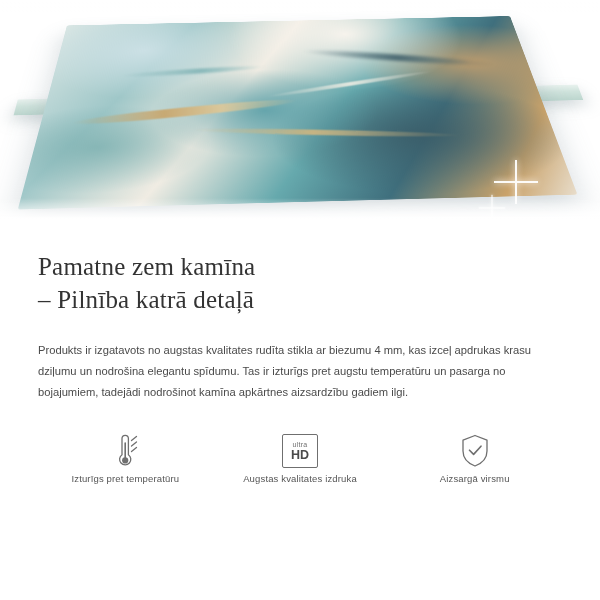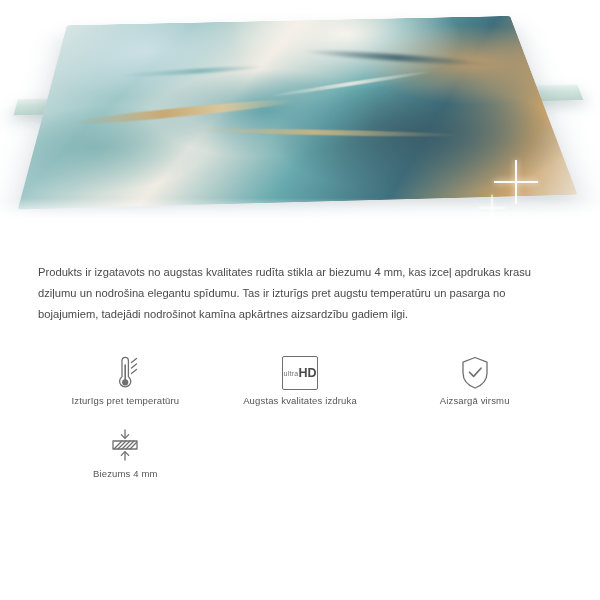--- a/index.html
+++ b/index.html
@@ -185,6 +185,10 @@
 
   <div class="content">
 
+    <h1 class="title">
+      <span>Pamatne zem kamīna</span>
+      <span class="l2">– Pilnība katrā detaļā</span>
+    </h1>
 
     <p class="body-text">Produkts ir izgatavots no augstas kvalitates rudīta stikla ar biezumu 4 mm, kas izceļ apdrukas krasu dziļumu un nodrošina elegantu spīdumu. Tas ir izturīgs pret augstu temperatūru un pasarga no bojajumiem, tadejādi nodrošinot kamīna apkārtnes aizsardzību gadiem ilgi.</p>
 

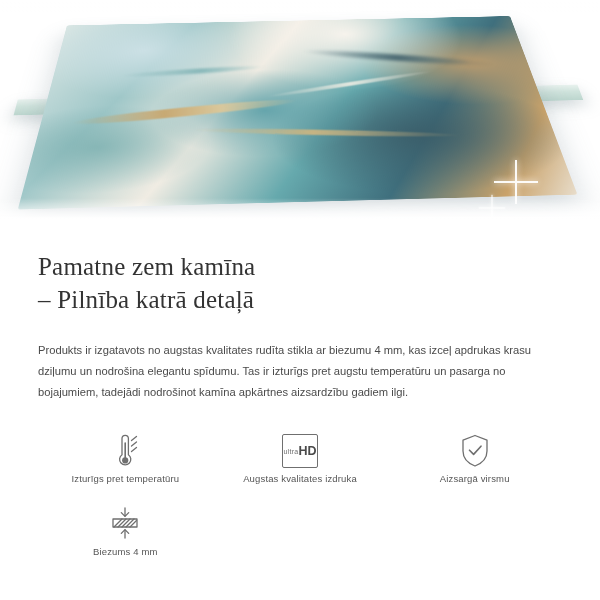--- a/index.html
+++ b/index.html
@@ -154,7 +154,7 @@
     border: 1.4px solid #6f6f6f;
     border-radius: 2px;
     display: flex;
-    flex-direction: row;
+    flex-direction: column;
     align-items: center;
     justify-content: center;
     line-height: 1;

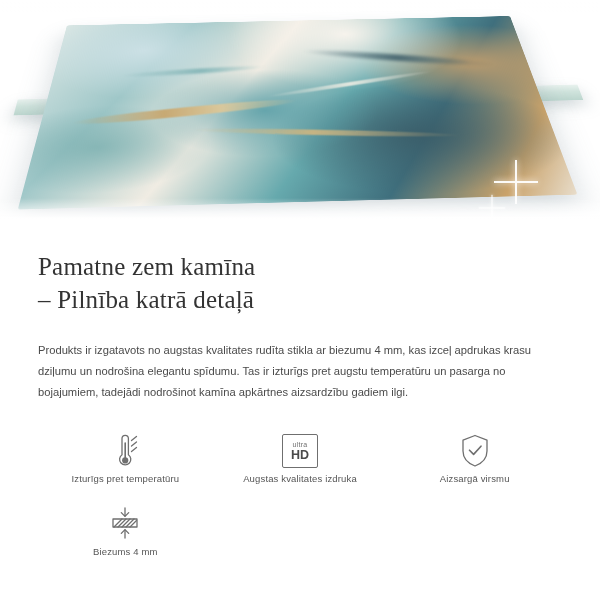--- a/index.html
+++ b/index.html
@@ -234,25 +234,6 @@
 
 
 
-      <div class="feature">
-        <div class="ico">
-          <svg width="44" height="42" viewBox="0 0 44 42">
-            <g fill="none" stroke="#6f6f6f" stroke-width="1.3" stroke-linecap="round" stroke-linejoin="round">
-              <line x1="22" y1="5" x2="22" y2="13"></line>
-              <polyline points="18.3,9.6 22,13.4 25.7,9.6"></polyline>
-              <rect x="10" y="16" width="24" height="8"></rect>
-              <line x1="11" y1="24" x2="19" y2="16"></line>
-              <line x1="15" y1="24" x2="23" y2="16"></line>
-              <line x1="19" y1="24" x2="27" y2="16"></line>
-              <line x1="23" y1="24" x2="31" y2="16"></line>
-              <line x1="27" y1="24" x2="33.5" y2="17.5"></line>
-              <line x1="22" y1="35" x2="22" y2="27"></line>
-              <polyline points="18.3,30.4 22,26.6 25.7,30.4"></polyline>
-            </g>
-          </svg>
-        </div>
-        <div class="cap">Biezums 4 mm</div>
-      </div>
 
     </div>
   </div>

